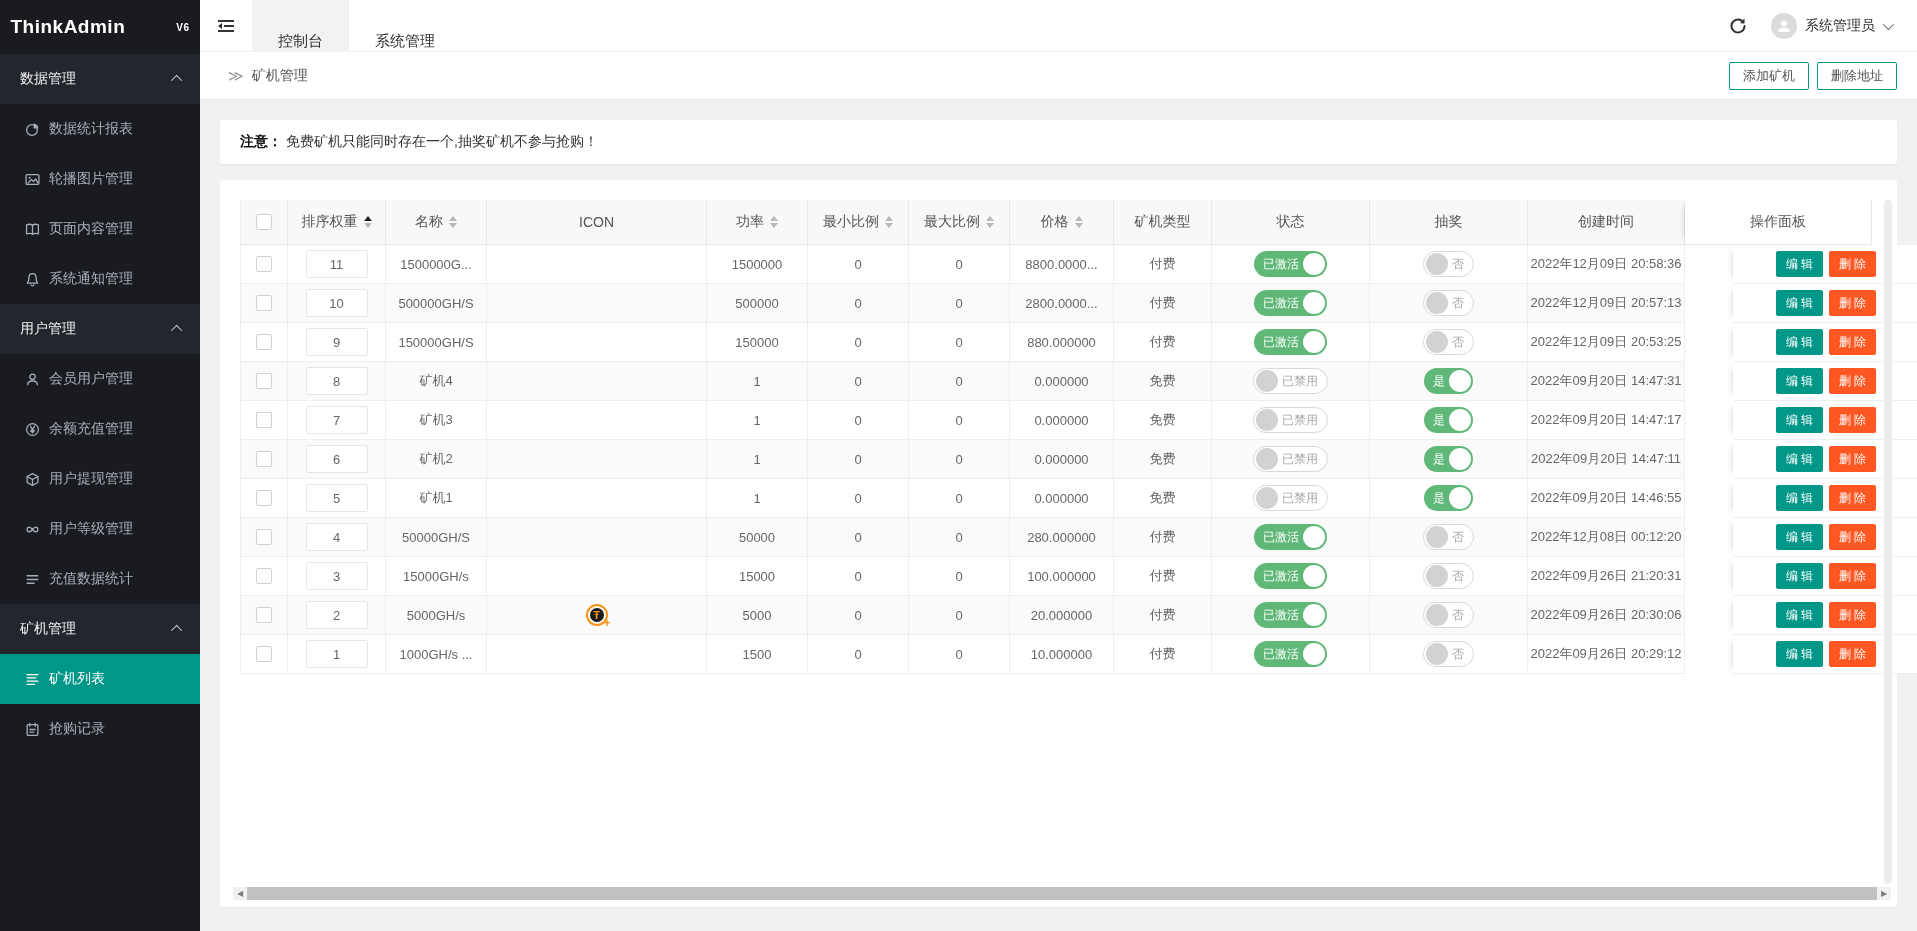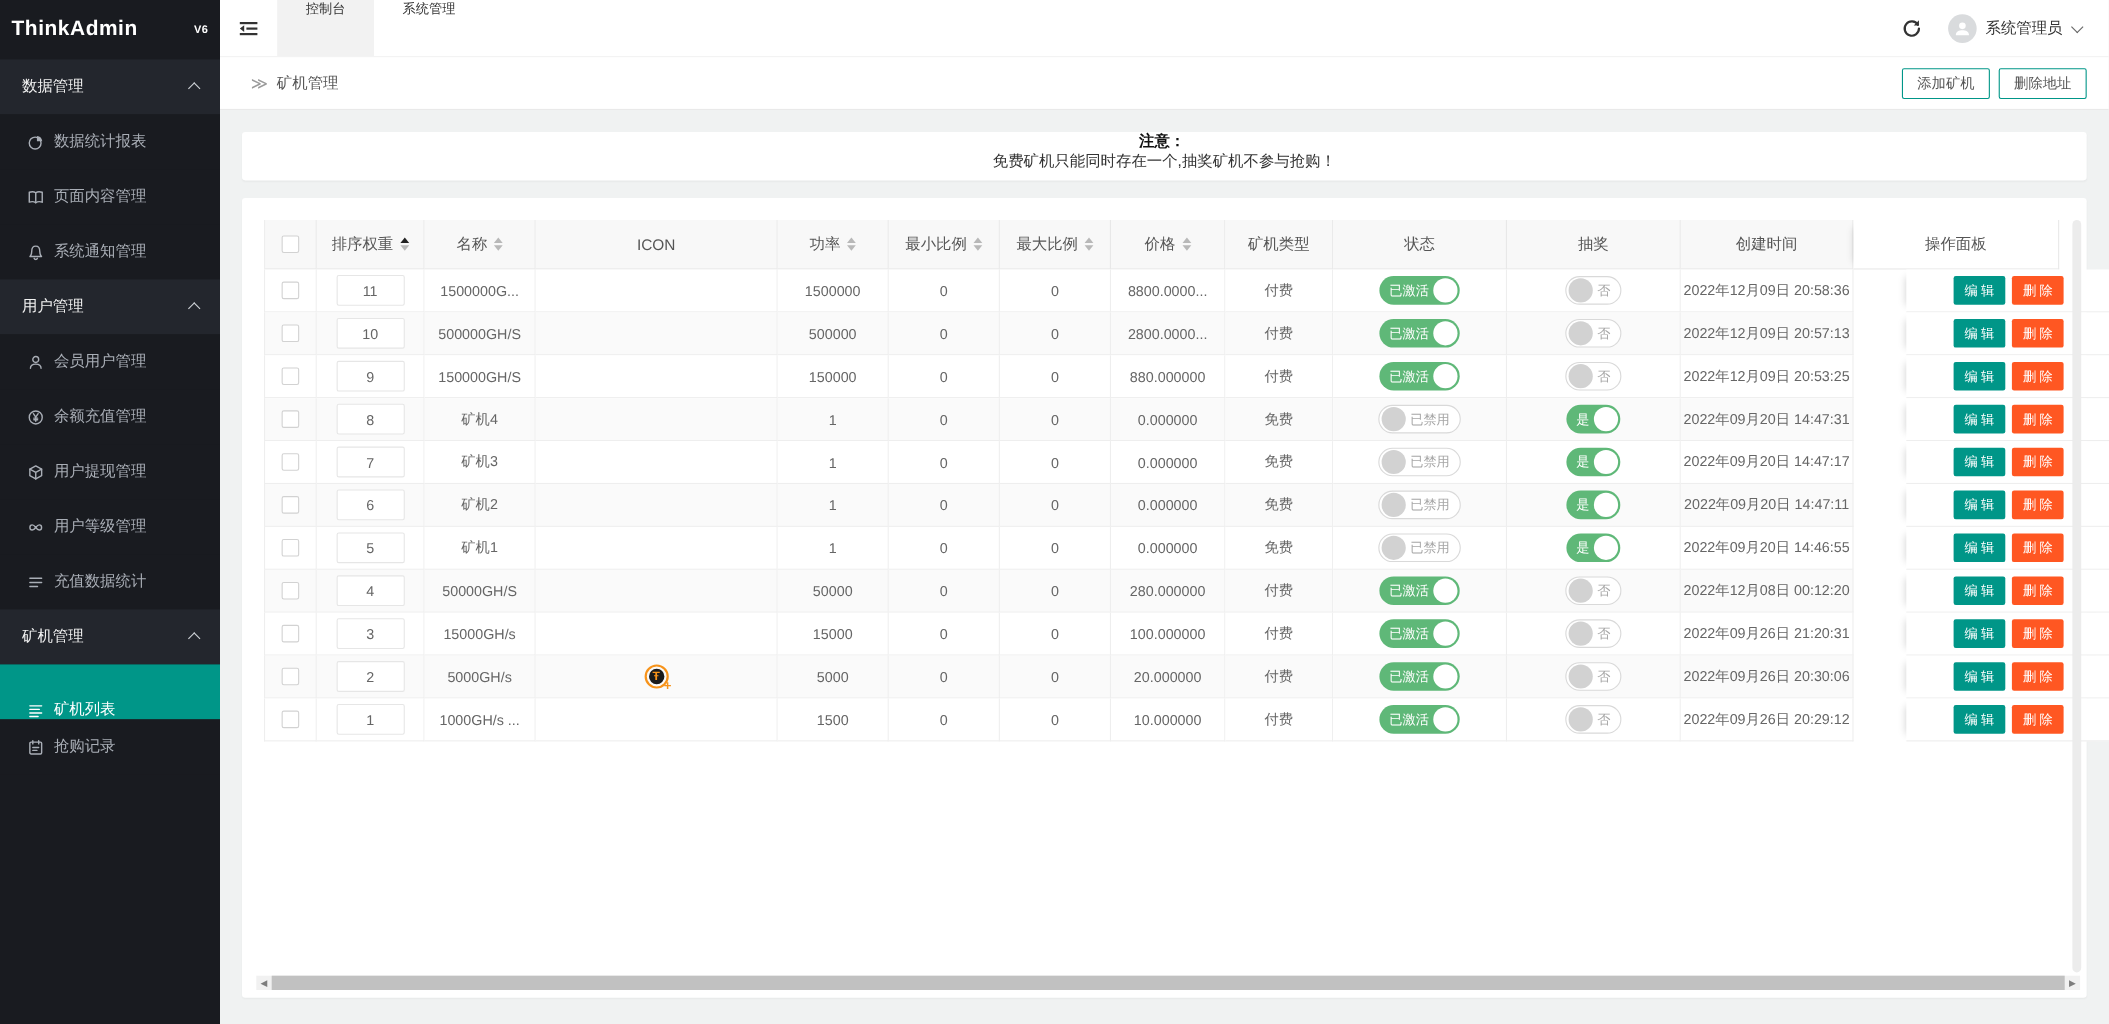--- a/index.html
+++ b/index.html
@@ -23,7 +23,7 @@
   .main { position:absolute; left:200px; top:0; right:0; height:931px; }
   .tabbar { height:52px; background:#fff; display:flex; align-items:stretch; border-bottom:1px solid #f2f2f2; }
   .flex-icon { width:52px; display:flex; align-items:center; justify-content:center; cursor:pointer; }
-  .tab { padding:0 26px; display:flex; align-items:flex-start; font-size:12px; color:#333; cursor:pointer; }
+  .tab { padding:0 26px; display:flex; align-items:flex-end; font-size:15px; color:#333; cursor:pointer; }
   .tab.active { background:#f2f2f2; }
   .tabbar-right { margin-left:auto; display:flex; align-items:center; padding-right:26px; gap:22px;text-align:right; }
   .refresh { width:22px; height:22px; cursor:pointer; display:flex; align-items:center; justify-content:center; }

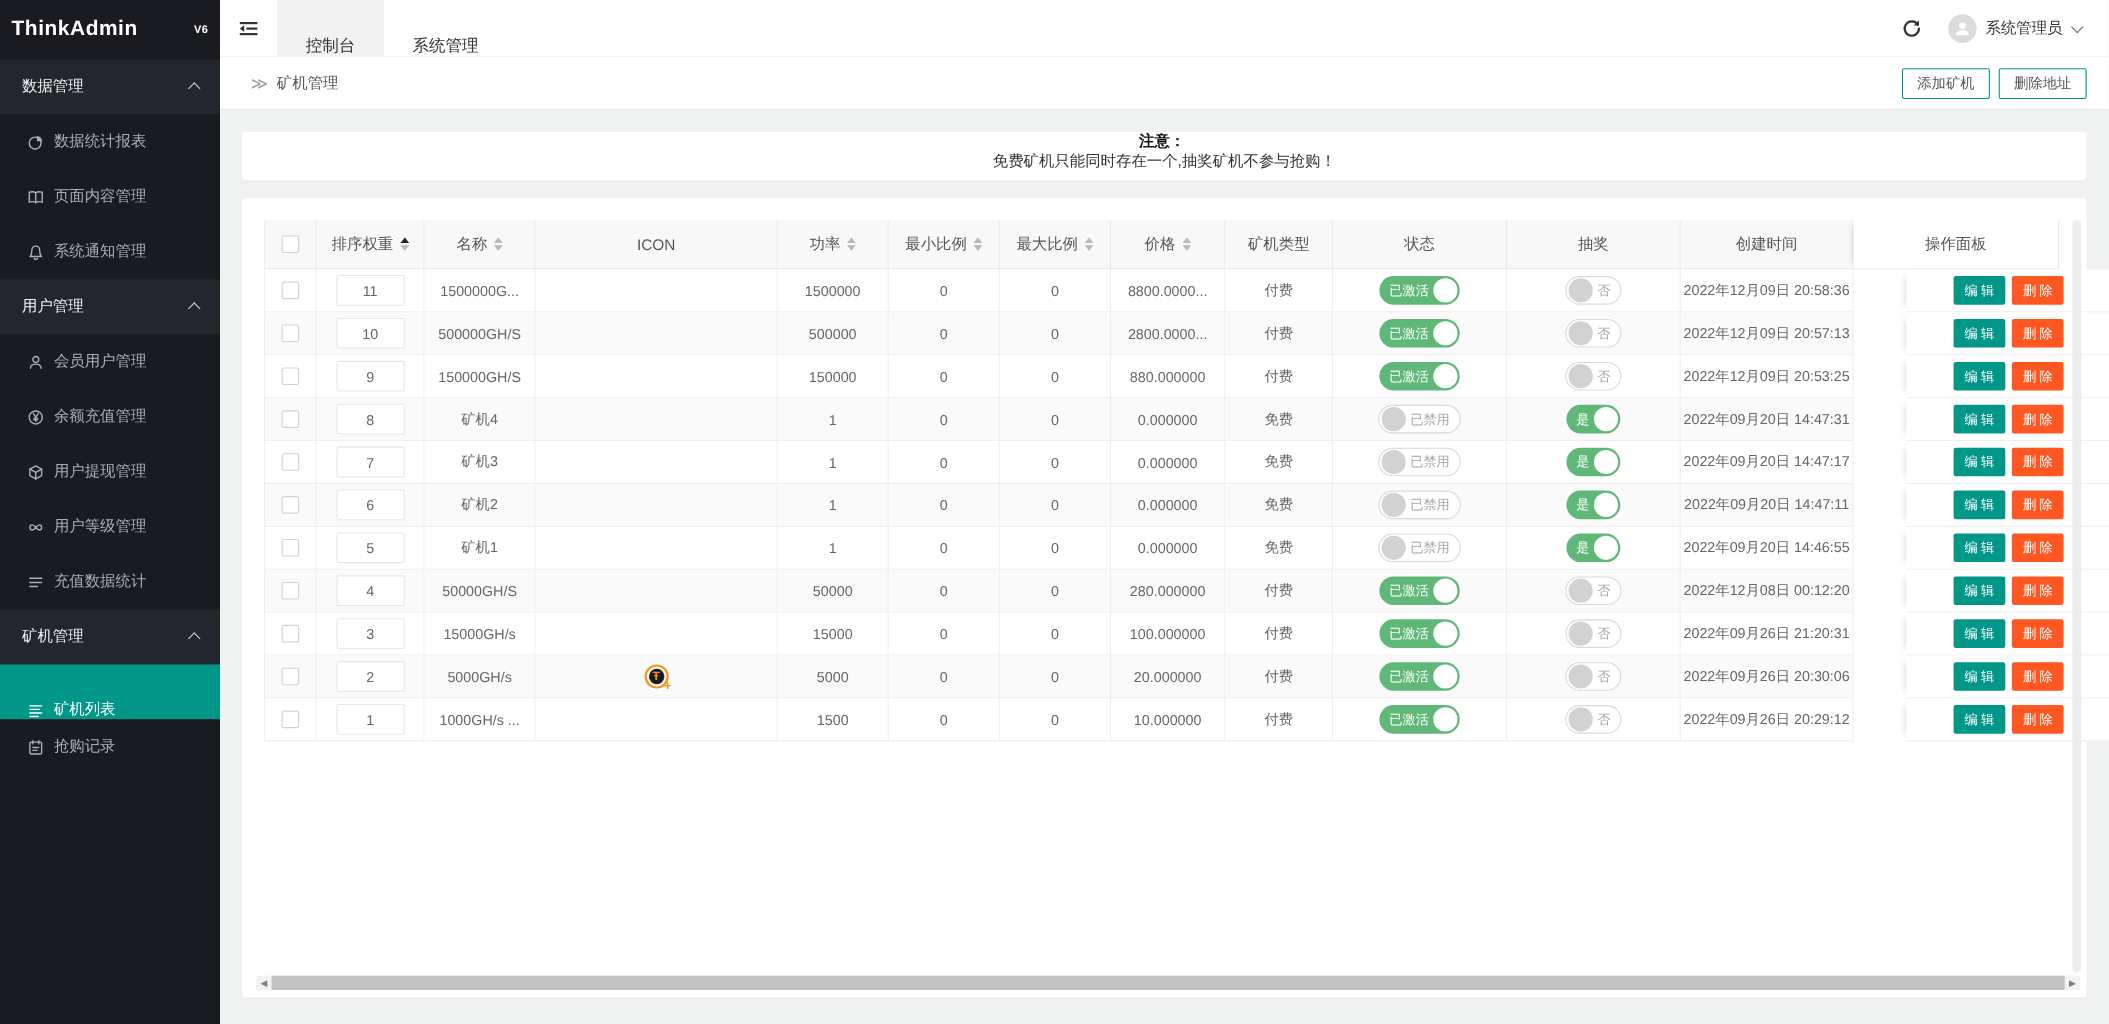--- a/index.html
+++ b/index.html
@@ -39,7 +39,7 @@
   .btn-outline { height:28px; padding:0 13px; background:#fff; border:1px solid #009688; border-radius:2px; color:#555; font-size:13px; cursor:pointer; font-family:inherit; }
 
   .content { position:absolute; top:100px; bottom:0; left:0; right:0; background:#f0f2f2; }
-  .notice-card { margin:20px 20px 0 20px; height:44px; background:#fff; border-radius:3px; box-shadow:0 1px 2px rgba(0,0,0,.04); display:flex; align-items:center; padding:0 20px; font-size:14px;flex-direction:column; }
+  .notice-card { margin:20px 20px 0 20px; height:44px; background:#fff; border-radius:3px; box-shadow:0 1px 2px rgba(0,0,0,.04); display:flex; align-items:center; padding:0 20px; font-size:14px; }
   .notice-card b { color:#111; margin-right:4px; }
   .notice-card span { color:#333; }
 

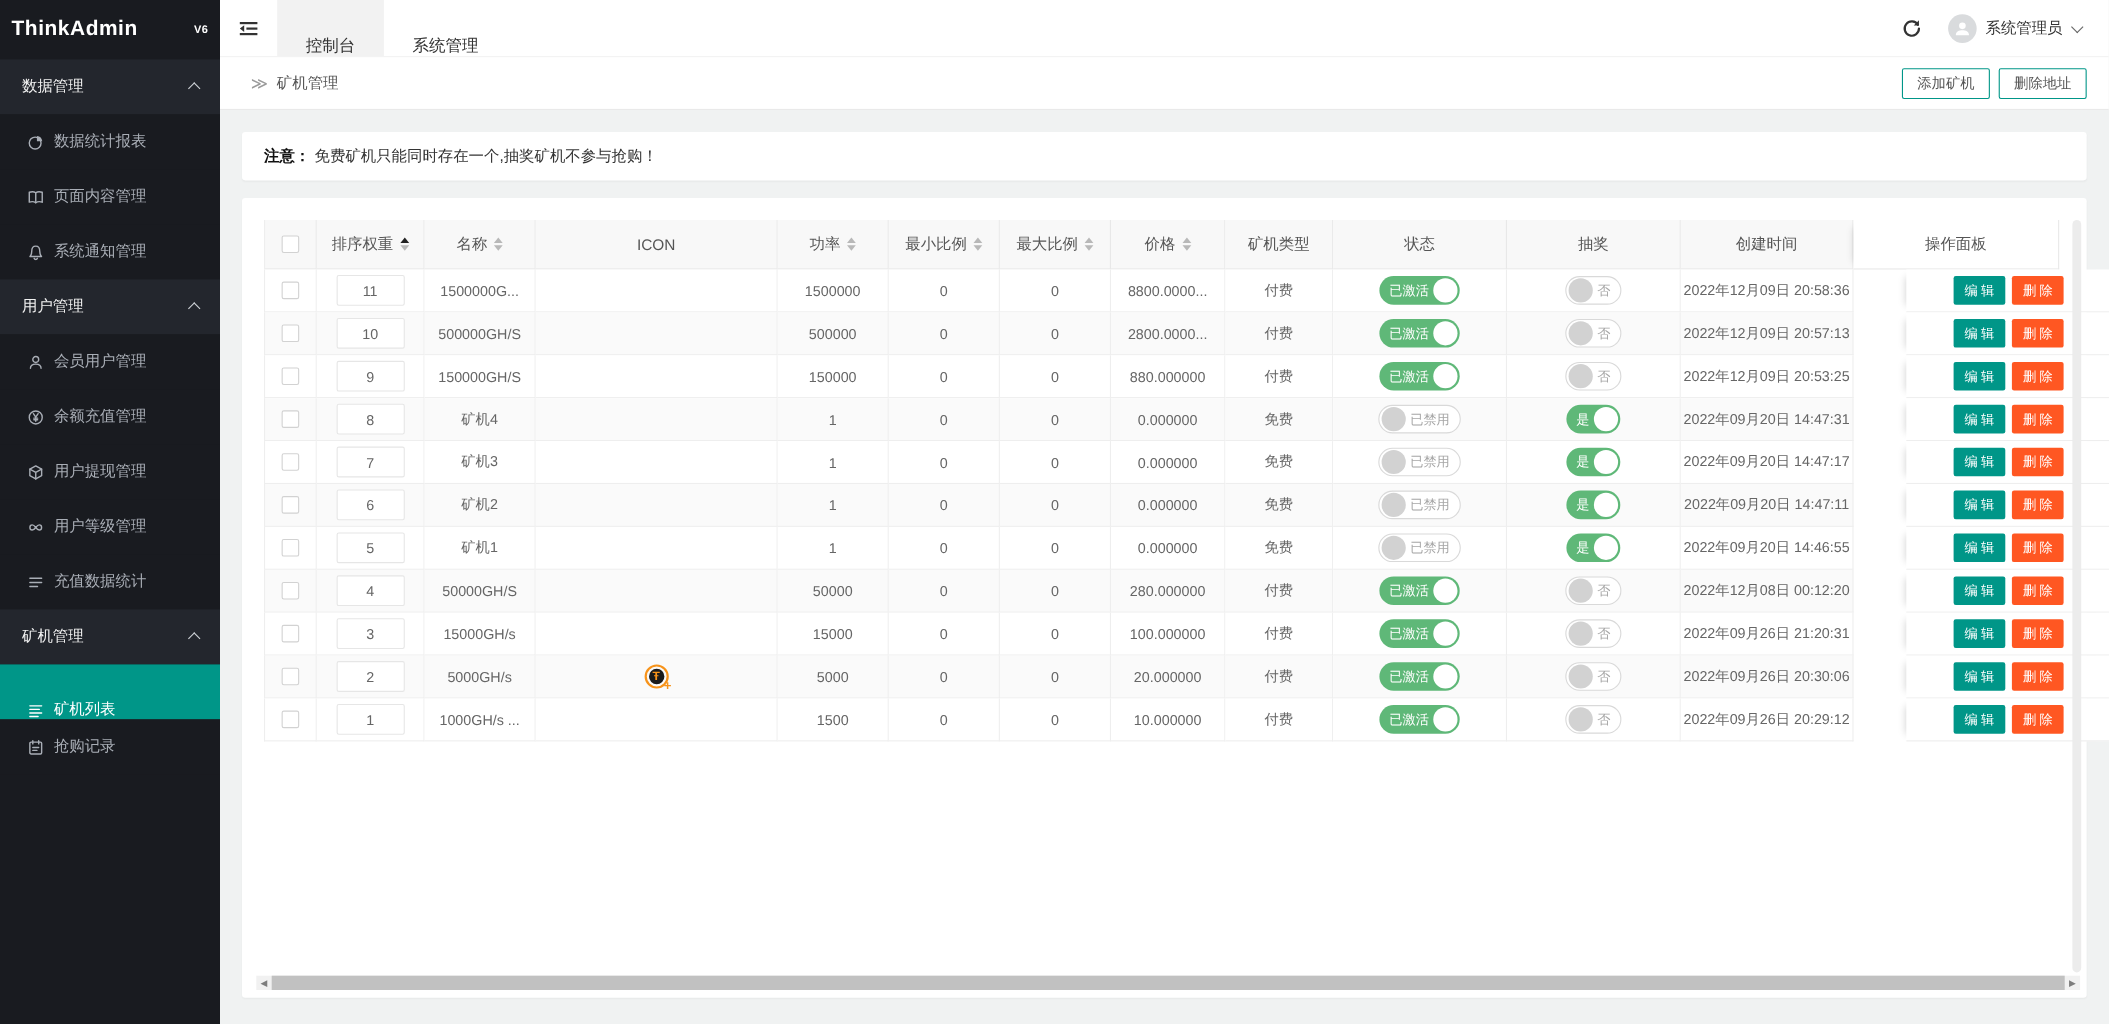--- a/index.html
+++ b/index.html
@@ -109,6 +109,16 @@
           </svg>
         </span>
         <span>数据统计报表</span>
+      </div>
+      <div class="side-item">
+        <span class="s-icon">
+          <svg viewBox="0 0 14 14">
+            <rect x="1" y="2.5" width="12" height="9" rx="1" fill="none" stroke="currentColor" stroke-width="1.2" stroke-linecap="round" stroke-linejoin="round"></rect>
+            <circle cx="4.3" cy="5.4" r="1" fill="currentColor"></circle>
+            <path d="M3 10.2 L6 7 L8 9 L10 6.5 L12 10.2" fill="none" stroke="currentColor" stroke-width="1.2" stroke-linecap="round" stroke-linejoin="round"></path>
+          </svg>
+        </span>
+        <span>轮播图片管理</span>
       </div>
       <div class="side-item">
         <span class="s-icon">

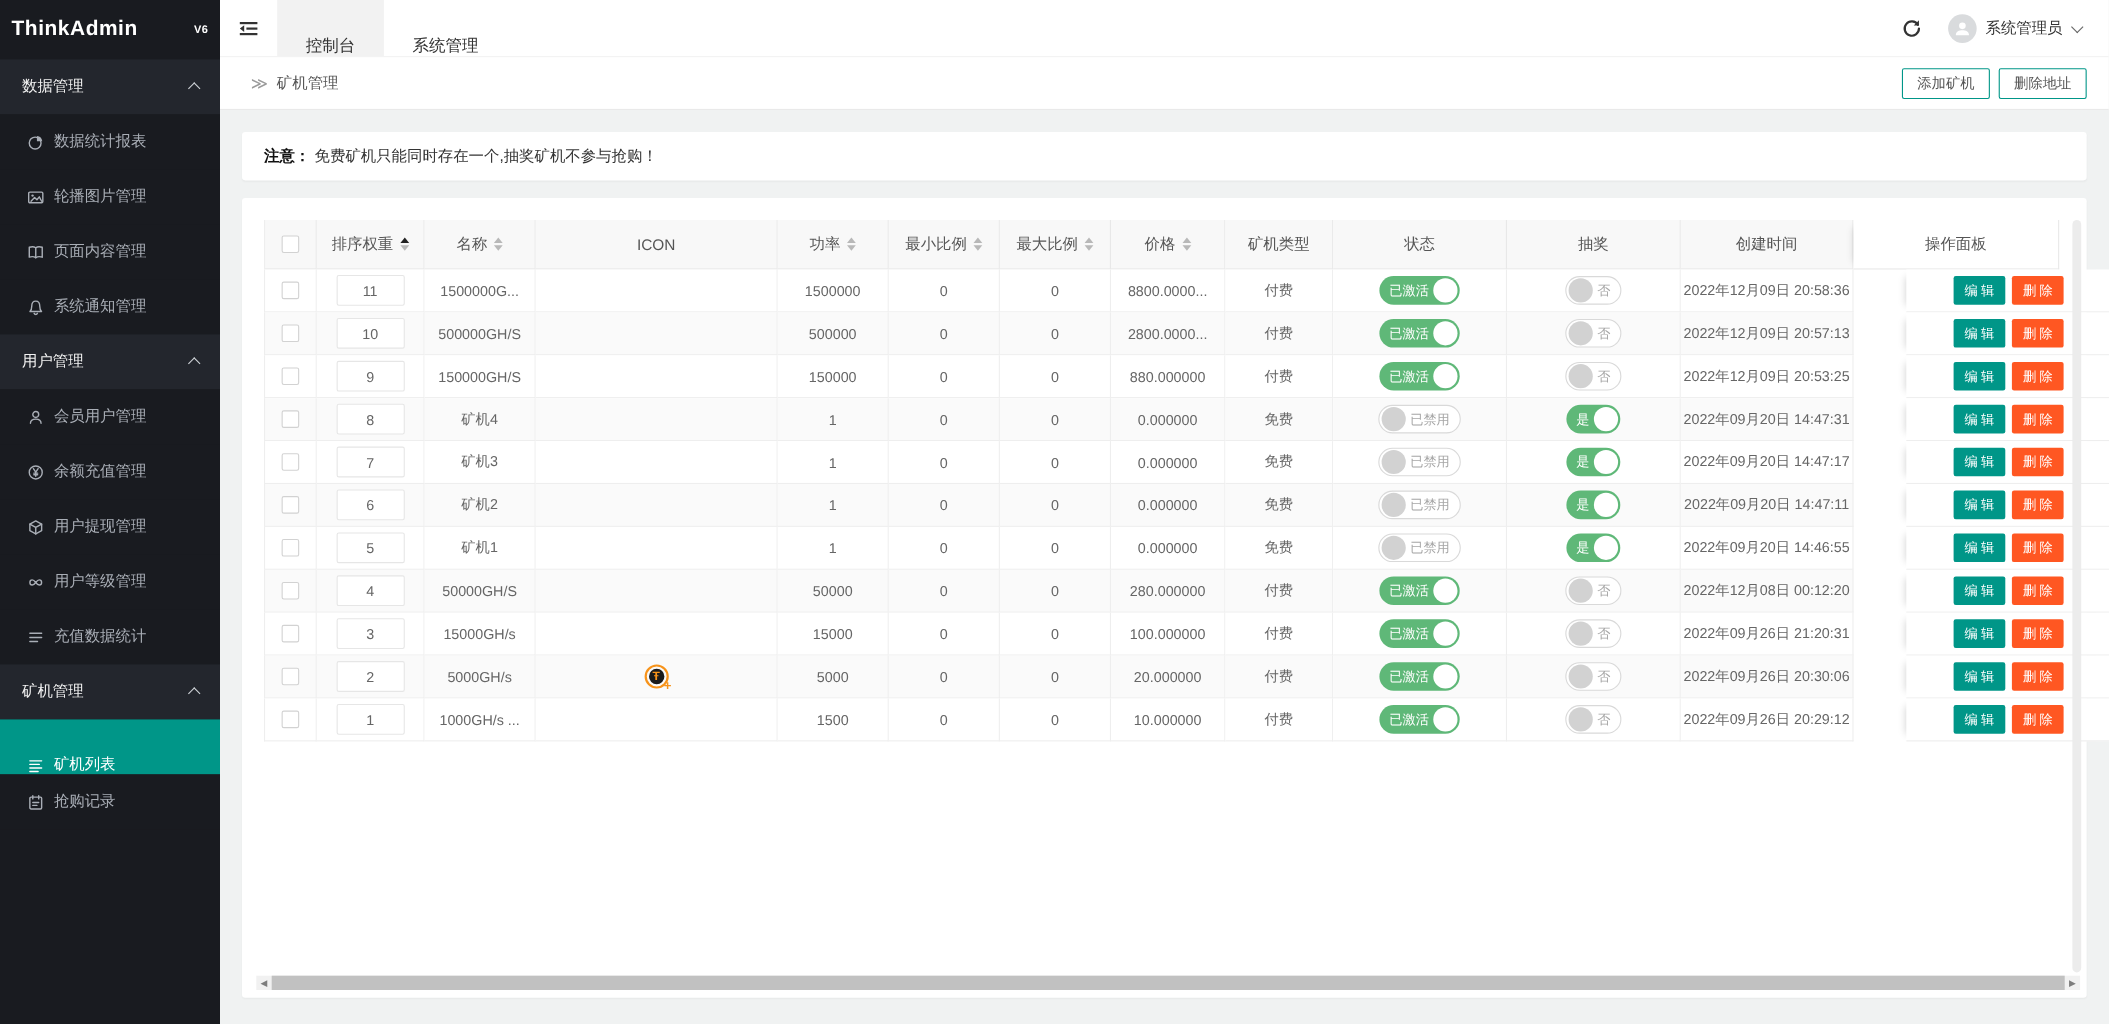--- a/index.html
+++ b/index.html
@@ -15,7 +15,7 @@
   .chev-up { width:8px; height:8px; border-left:1.5px solid #cfd3d8; border-top:1.5px solid #cfd3d8; transform:rotate(45deg) translateY(2px); }
   .side-item { height:50px; display:flex; align-items:center; padding-left:24px; color:#a9aeb6; cursor:pointer; background:#191b20; }
   .side-item .s-icon { width:16px; height:16px; margin-right:9px; display:inline-flex; align-items:center; justify-content:center; color:#a9aeb6; }
-  .side-item.active { background:#009688; color:#fff;align-items:flex-end; }
+  .side-item.active { background:#009688; color:#fff; }
   .side-item.active .s-icon { color:#fff; }
   .s-icon svg { width:15px; height:15px; }
 

